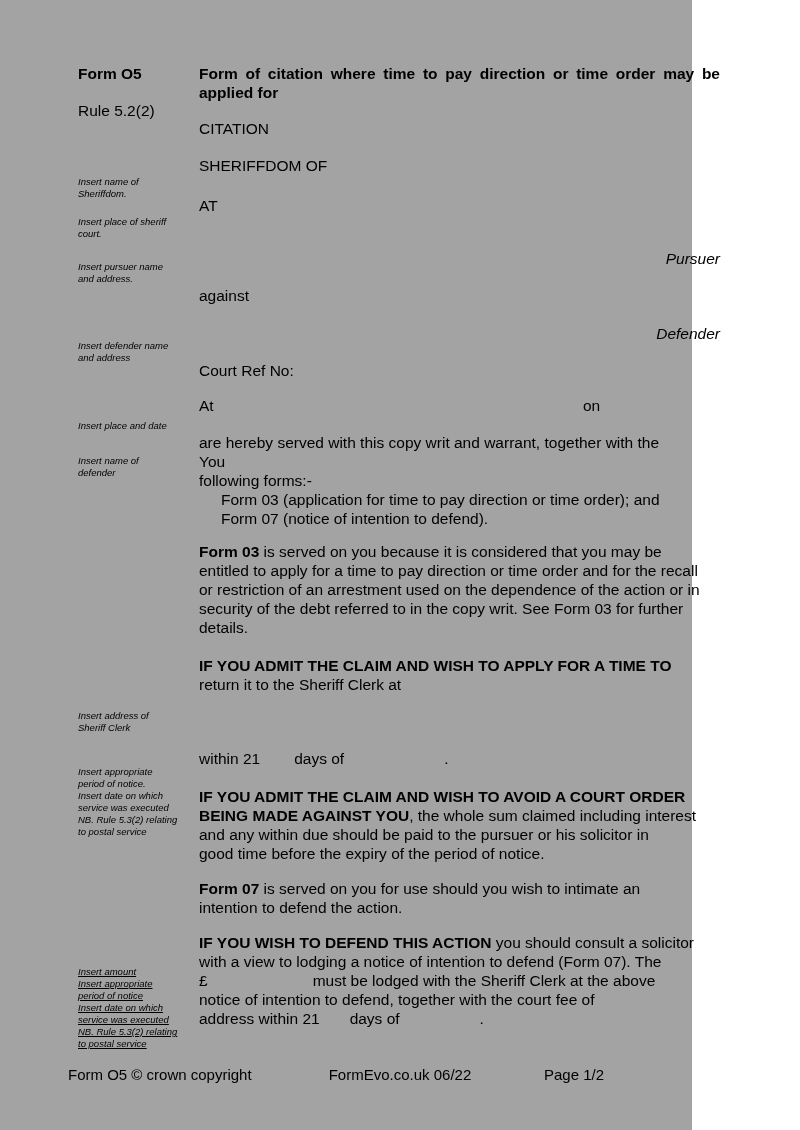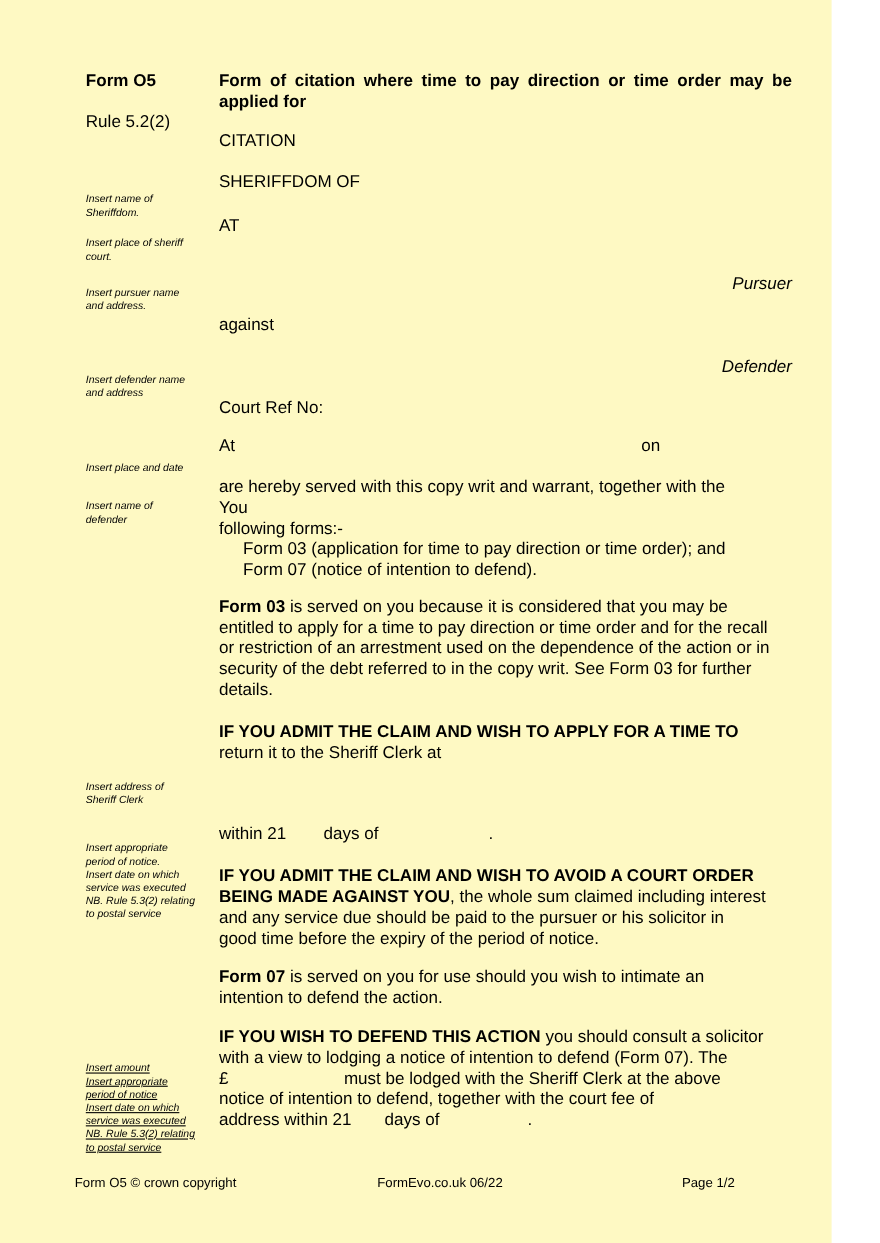--- a/index.html
+++ b/index.html
@@ -5,8 +5,8 @@
   html,body{margin:0;padding:0;background:#ffffff;}
   .page{
     position:relative;
-    width:756px;height:1130px;
-    background:#fef9c3;
+    width:692px;height:1130px;
+    background:#a3a3a3;
     color:#000000;
     font-family:"Liberation Sans", sans-serif;
   }

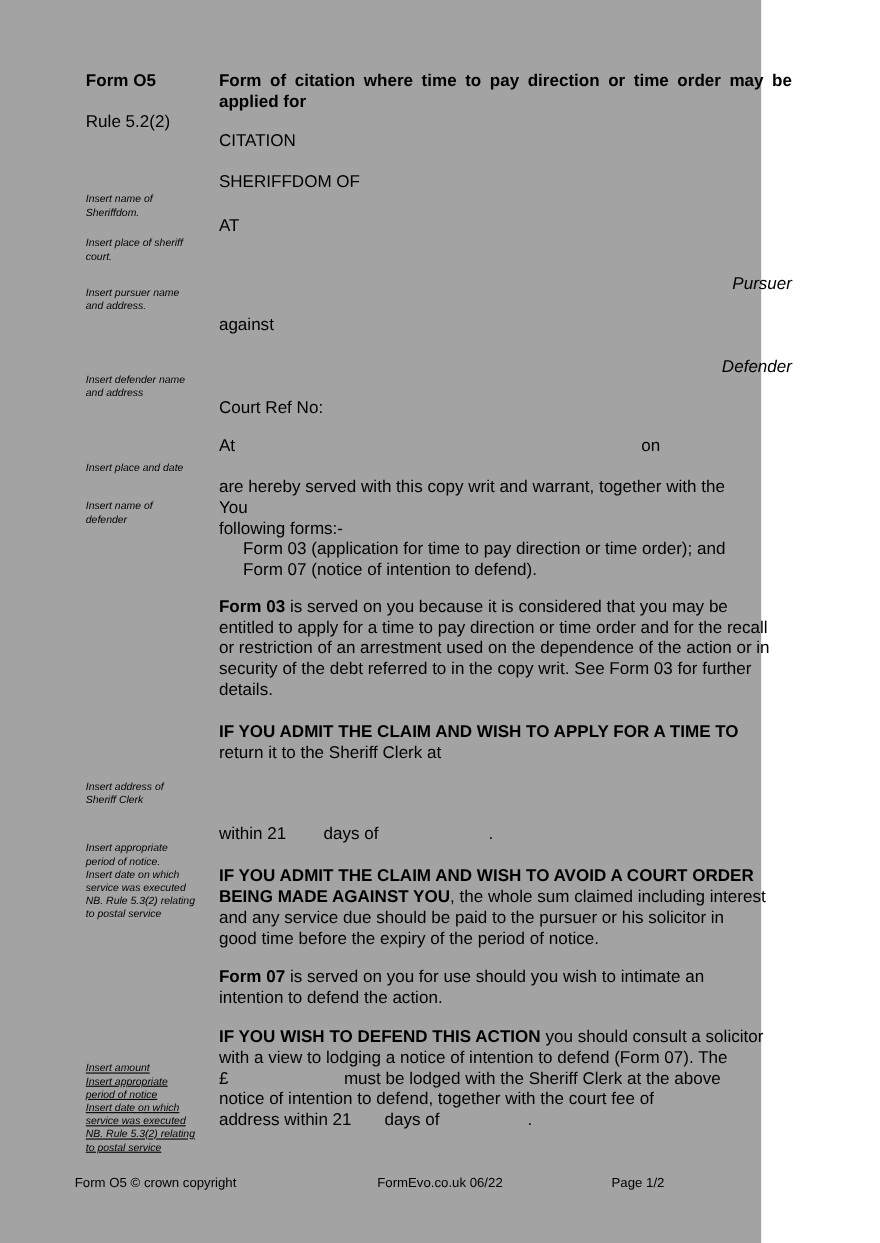--- a/index.html
+++ b/index.html
@@ -123,7 +123,7 @@
   <div class="abs col body-fs" style="top:787px;">
     <div class="line b">IF YOU ADMIT THE CLAIM AND WISH TO AVOID A COURT ORDER</div>
     <div class="line"><b>BEING MADE AGAINST YOU</b><span>, the whole sum claimed including interest</span></div>
-    <div class="line">and any service due should be paid to the pursuer or his solicitor in</div>
+    <div class="line">and any within due should be paid to the pursuer or his solicitor in</div>
     <div class="line">good time before the expiry of the period of notice.</div>
   </div>
 

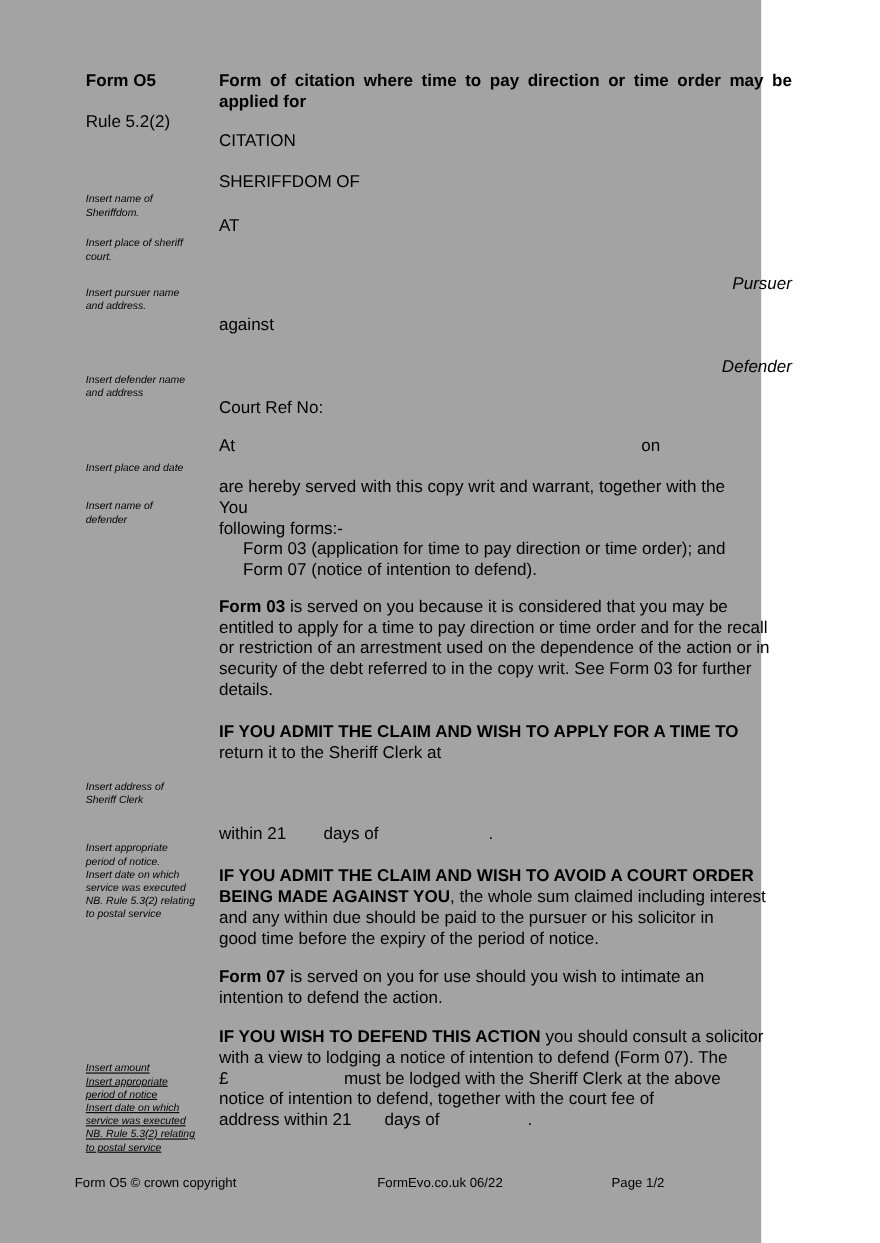--- a/index.html
+++ b/index.html
@@ -33,7 +33,7 @@
   .sp105{width:105px;}
   .sp30{width:30px;}
   .sp80{width:80px;}
-  .footer-fs{font-size:12px;line-height:16px;}
+  .footer-fs{font-size:15px;line-height:16px;}
   .rel{position:relative;}
 </style>
 </head>

